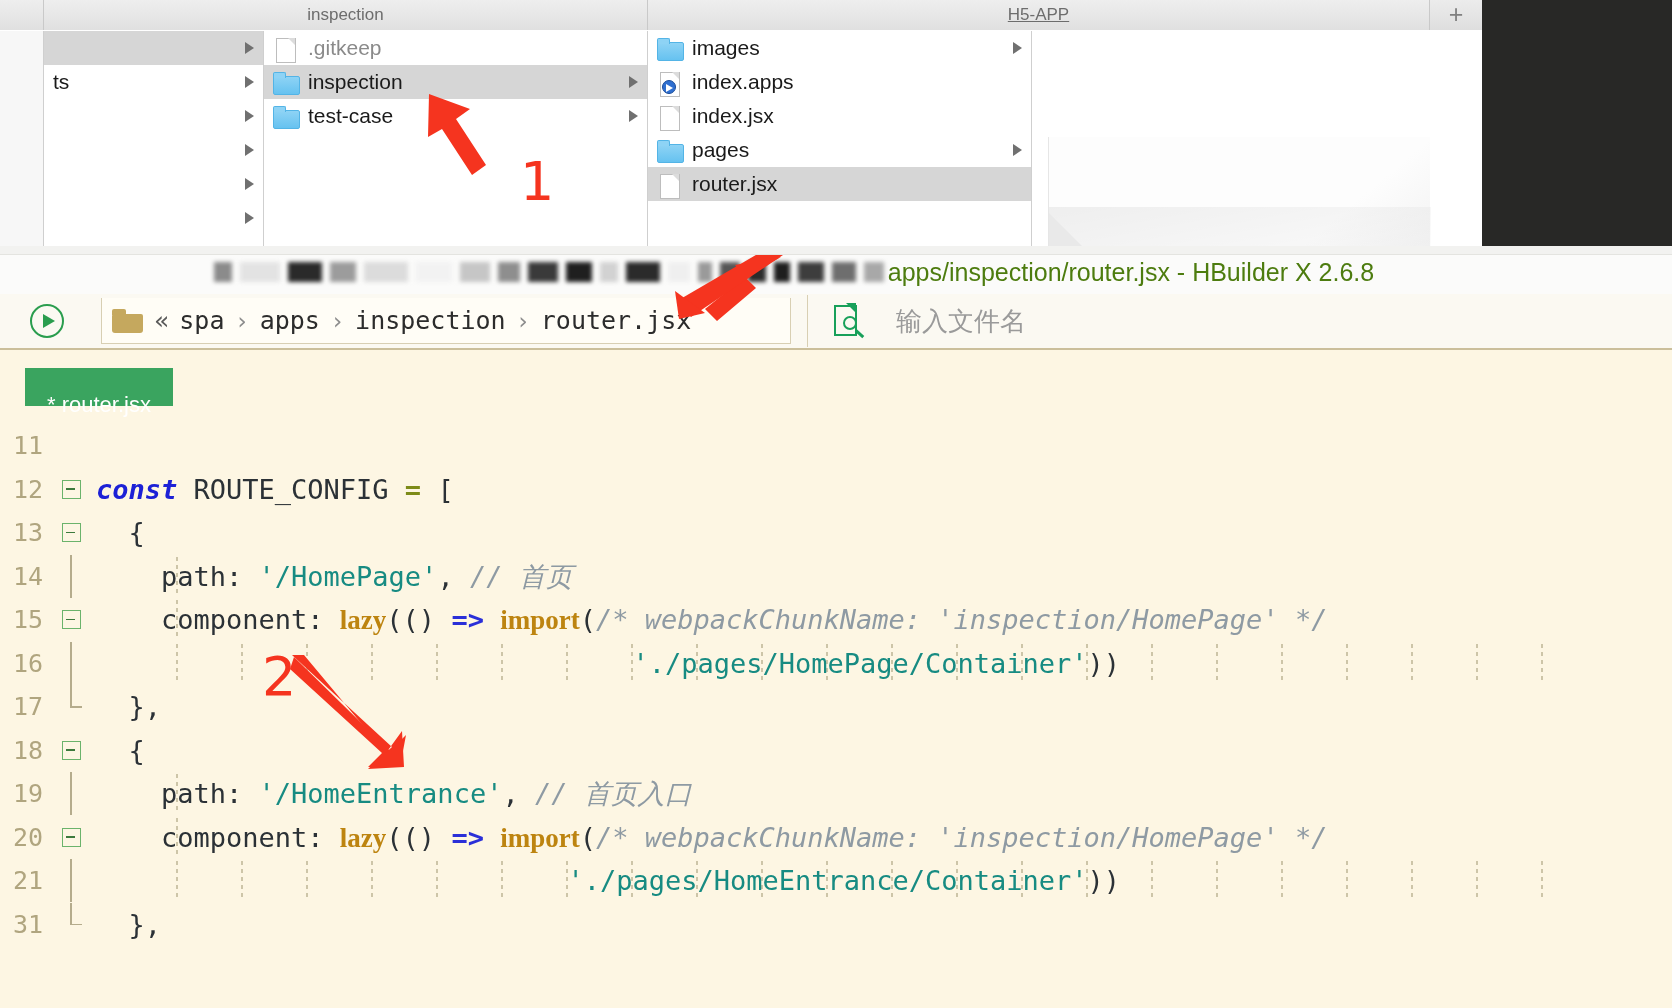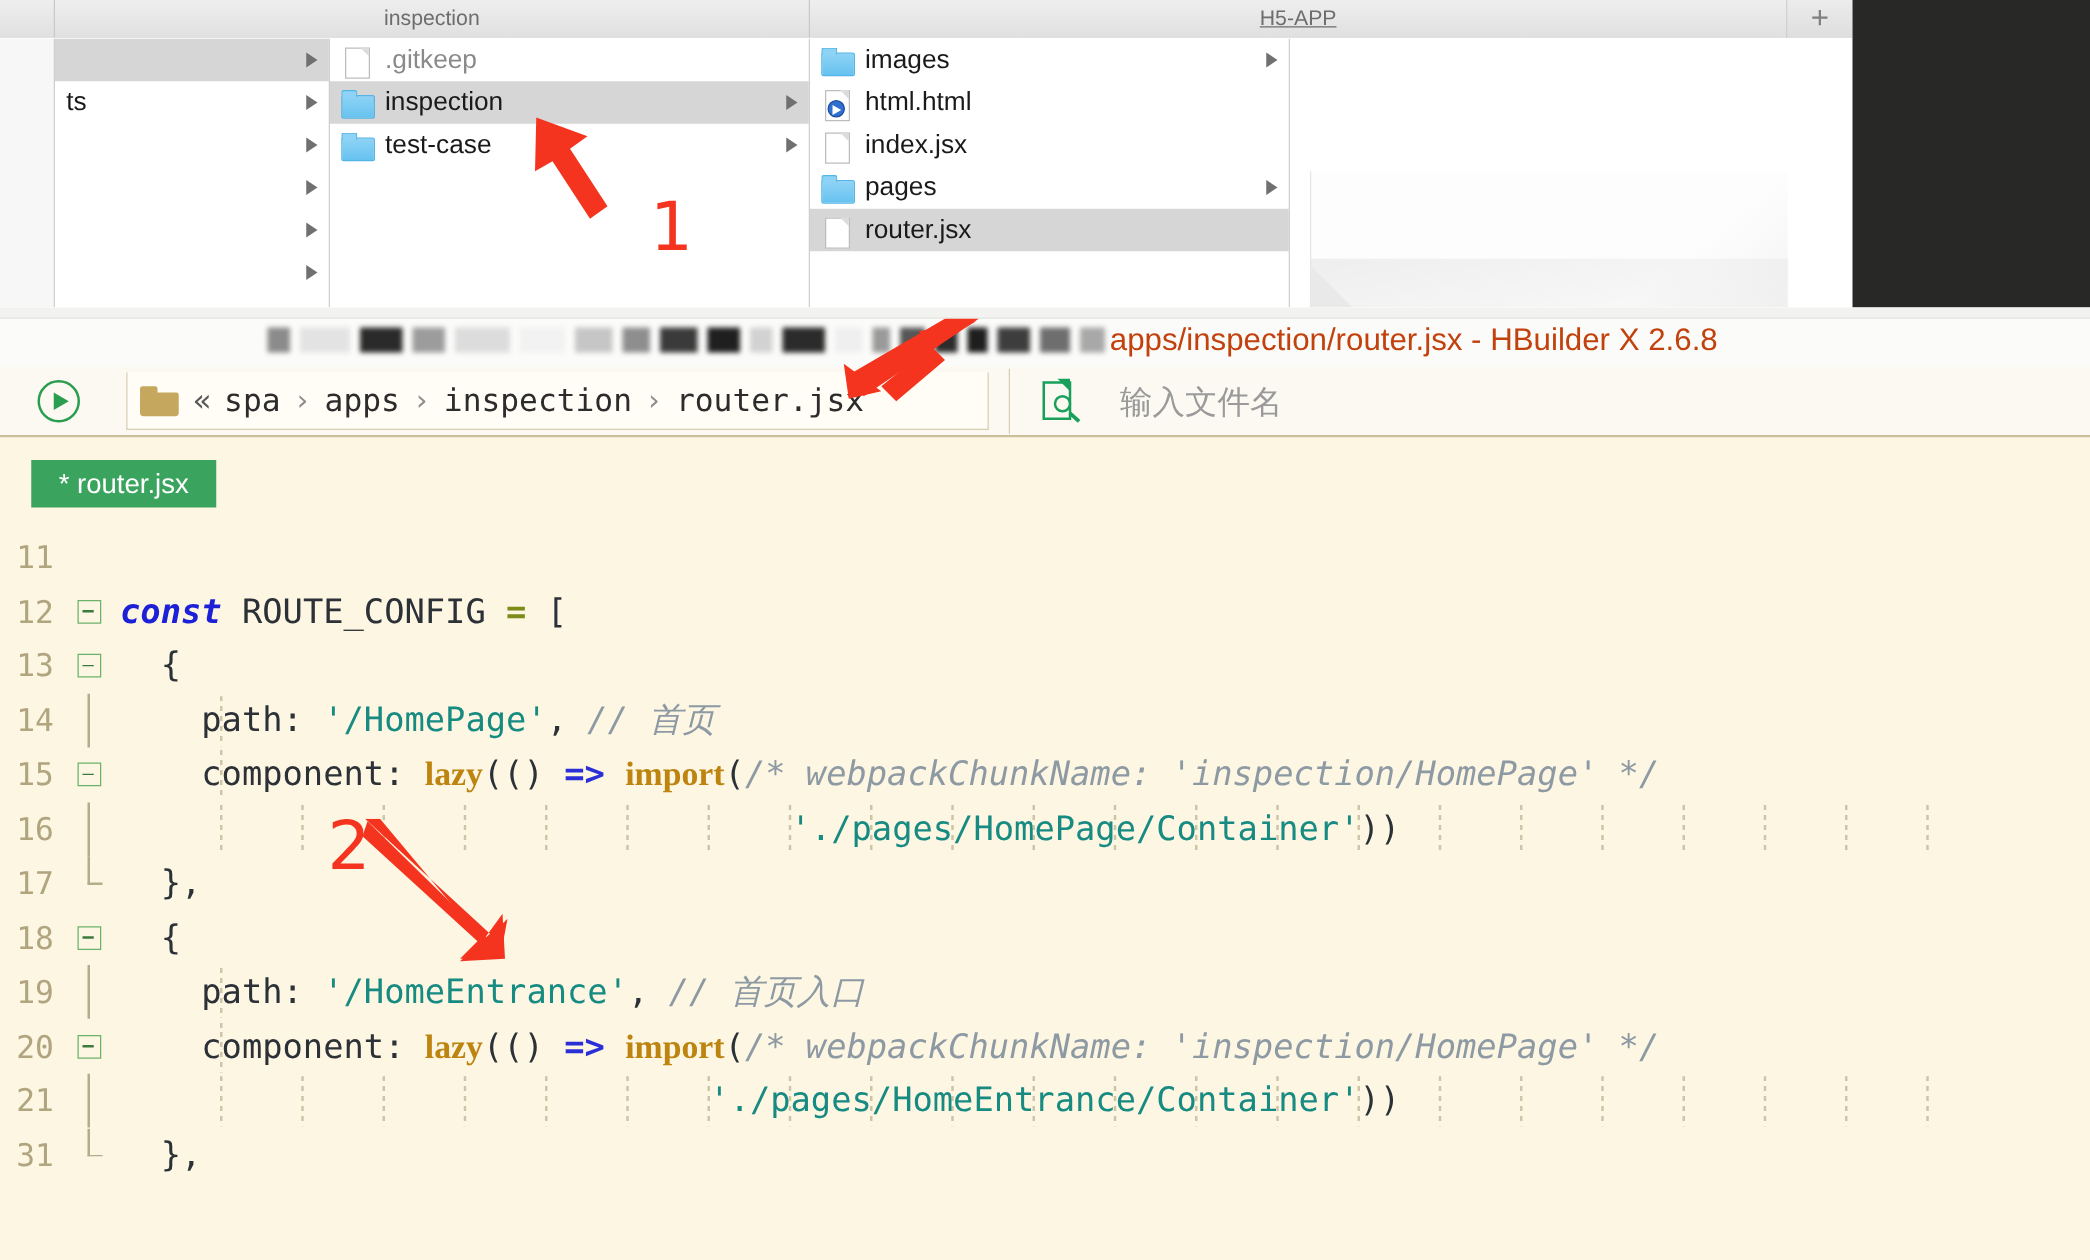--- a/index.html
+++ b/index.html
@@ -372,7 +372,7 @@
         <span class="ic file filehtml">
             <span class="badge"></span>
           </span>
-        <span class="label">html.html</span>
+        <span class="label">index.apps</span>
       </div>
       <div class="row">
         <span class="ic file"></span>

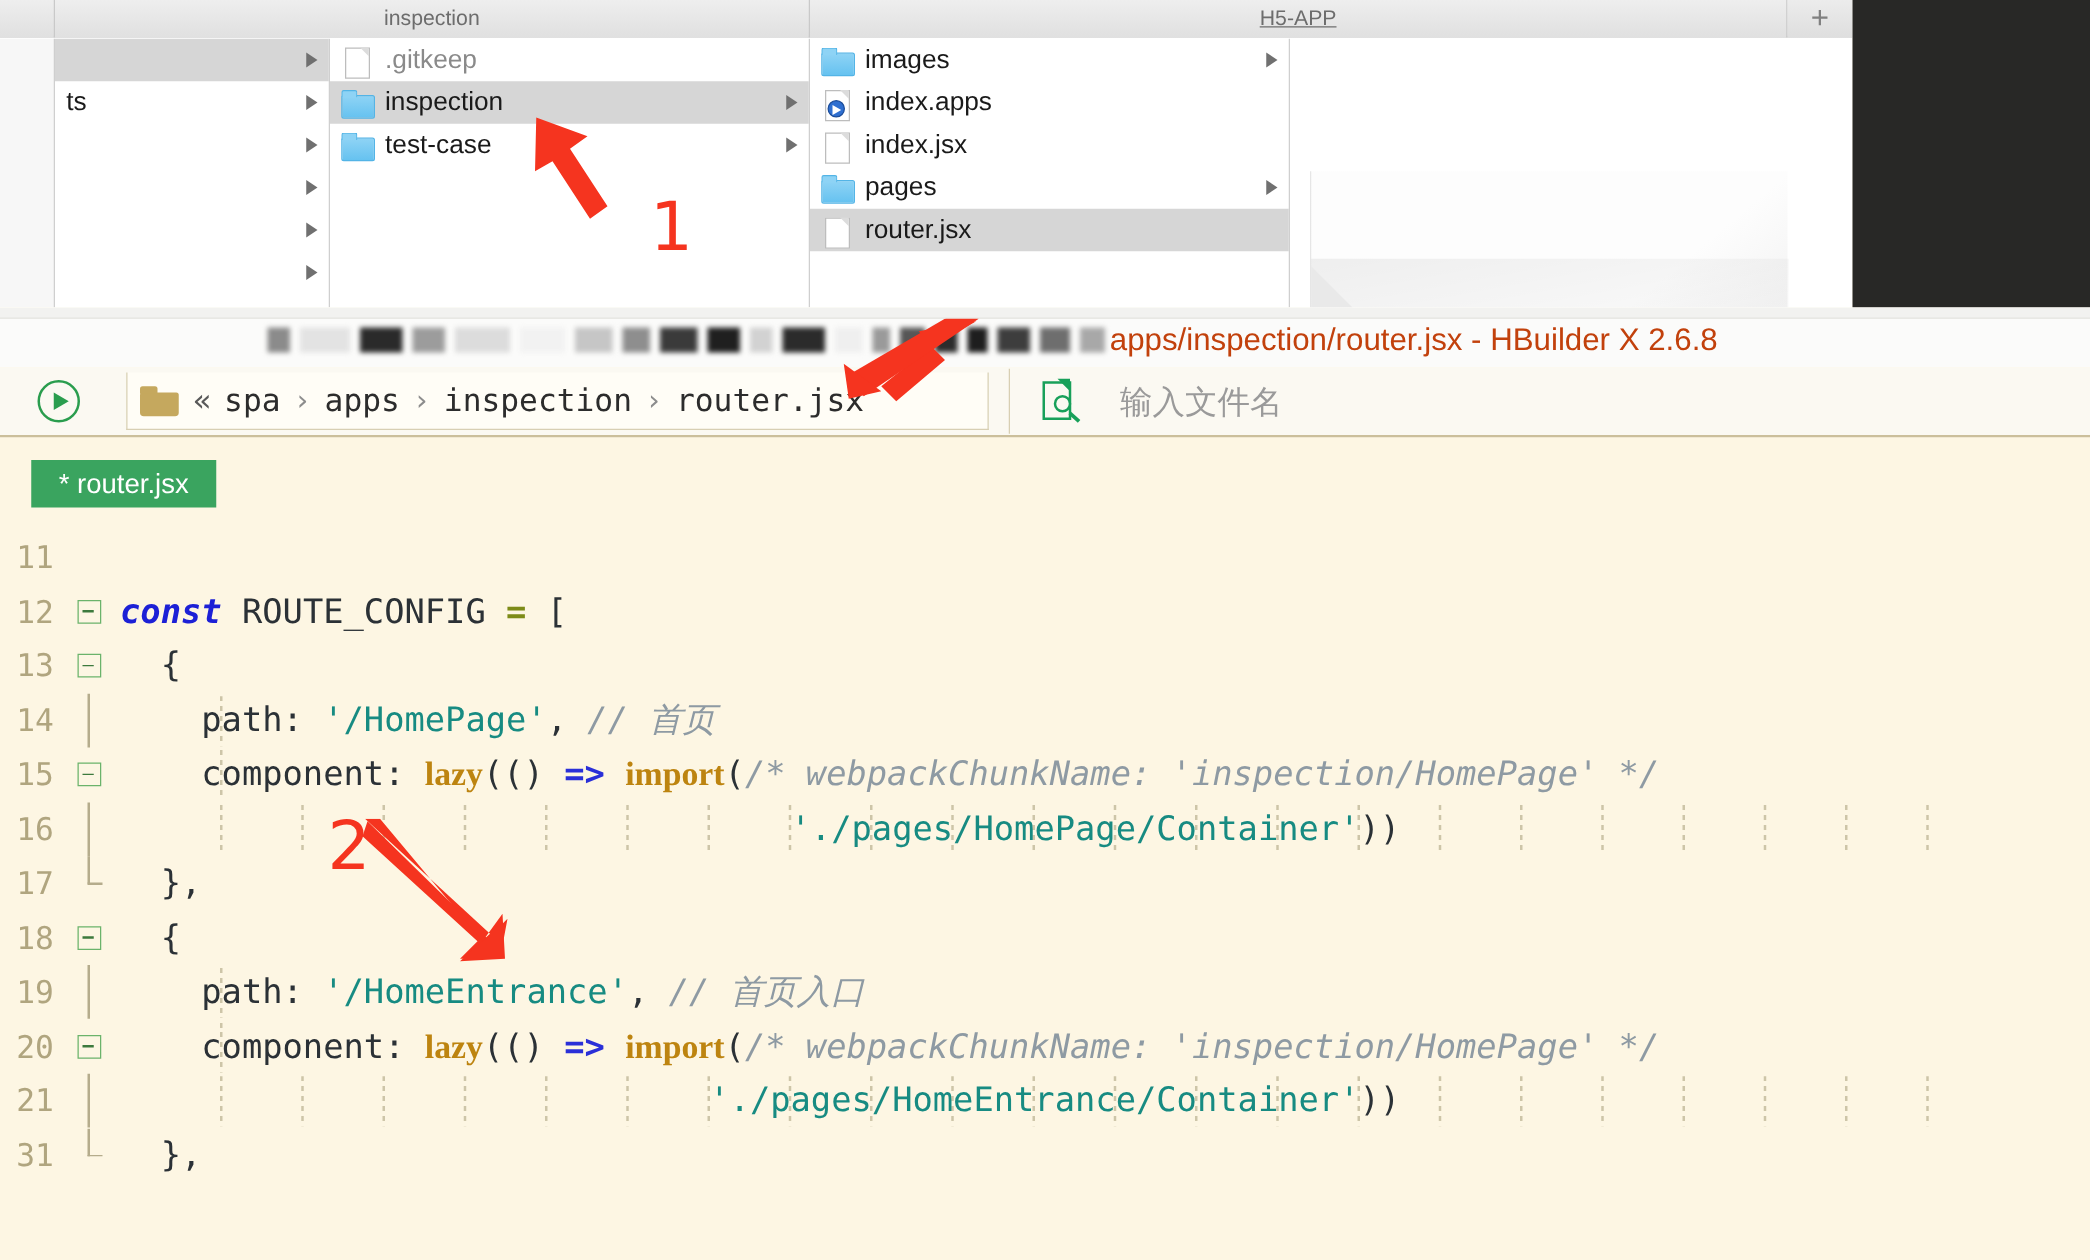--- a/index.html
+++ b/index.html
@@ -148,7 +148,7 @@
   .title-inner {
     position: absolute; left: 0; top: 4px; width: 1584px; height: 44px;
     display: flex; align-items: center; justify-content: center;
-    font-size: 25px; color: #c2410c; white-space: nowrap;
+    font-size: 25px; color: #4d7c0f; white-space: nowrap;
   }
   .redact {
     display: inline-block; height: 20px; margin: 0 4px;

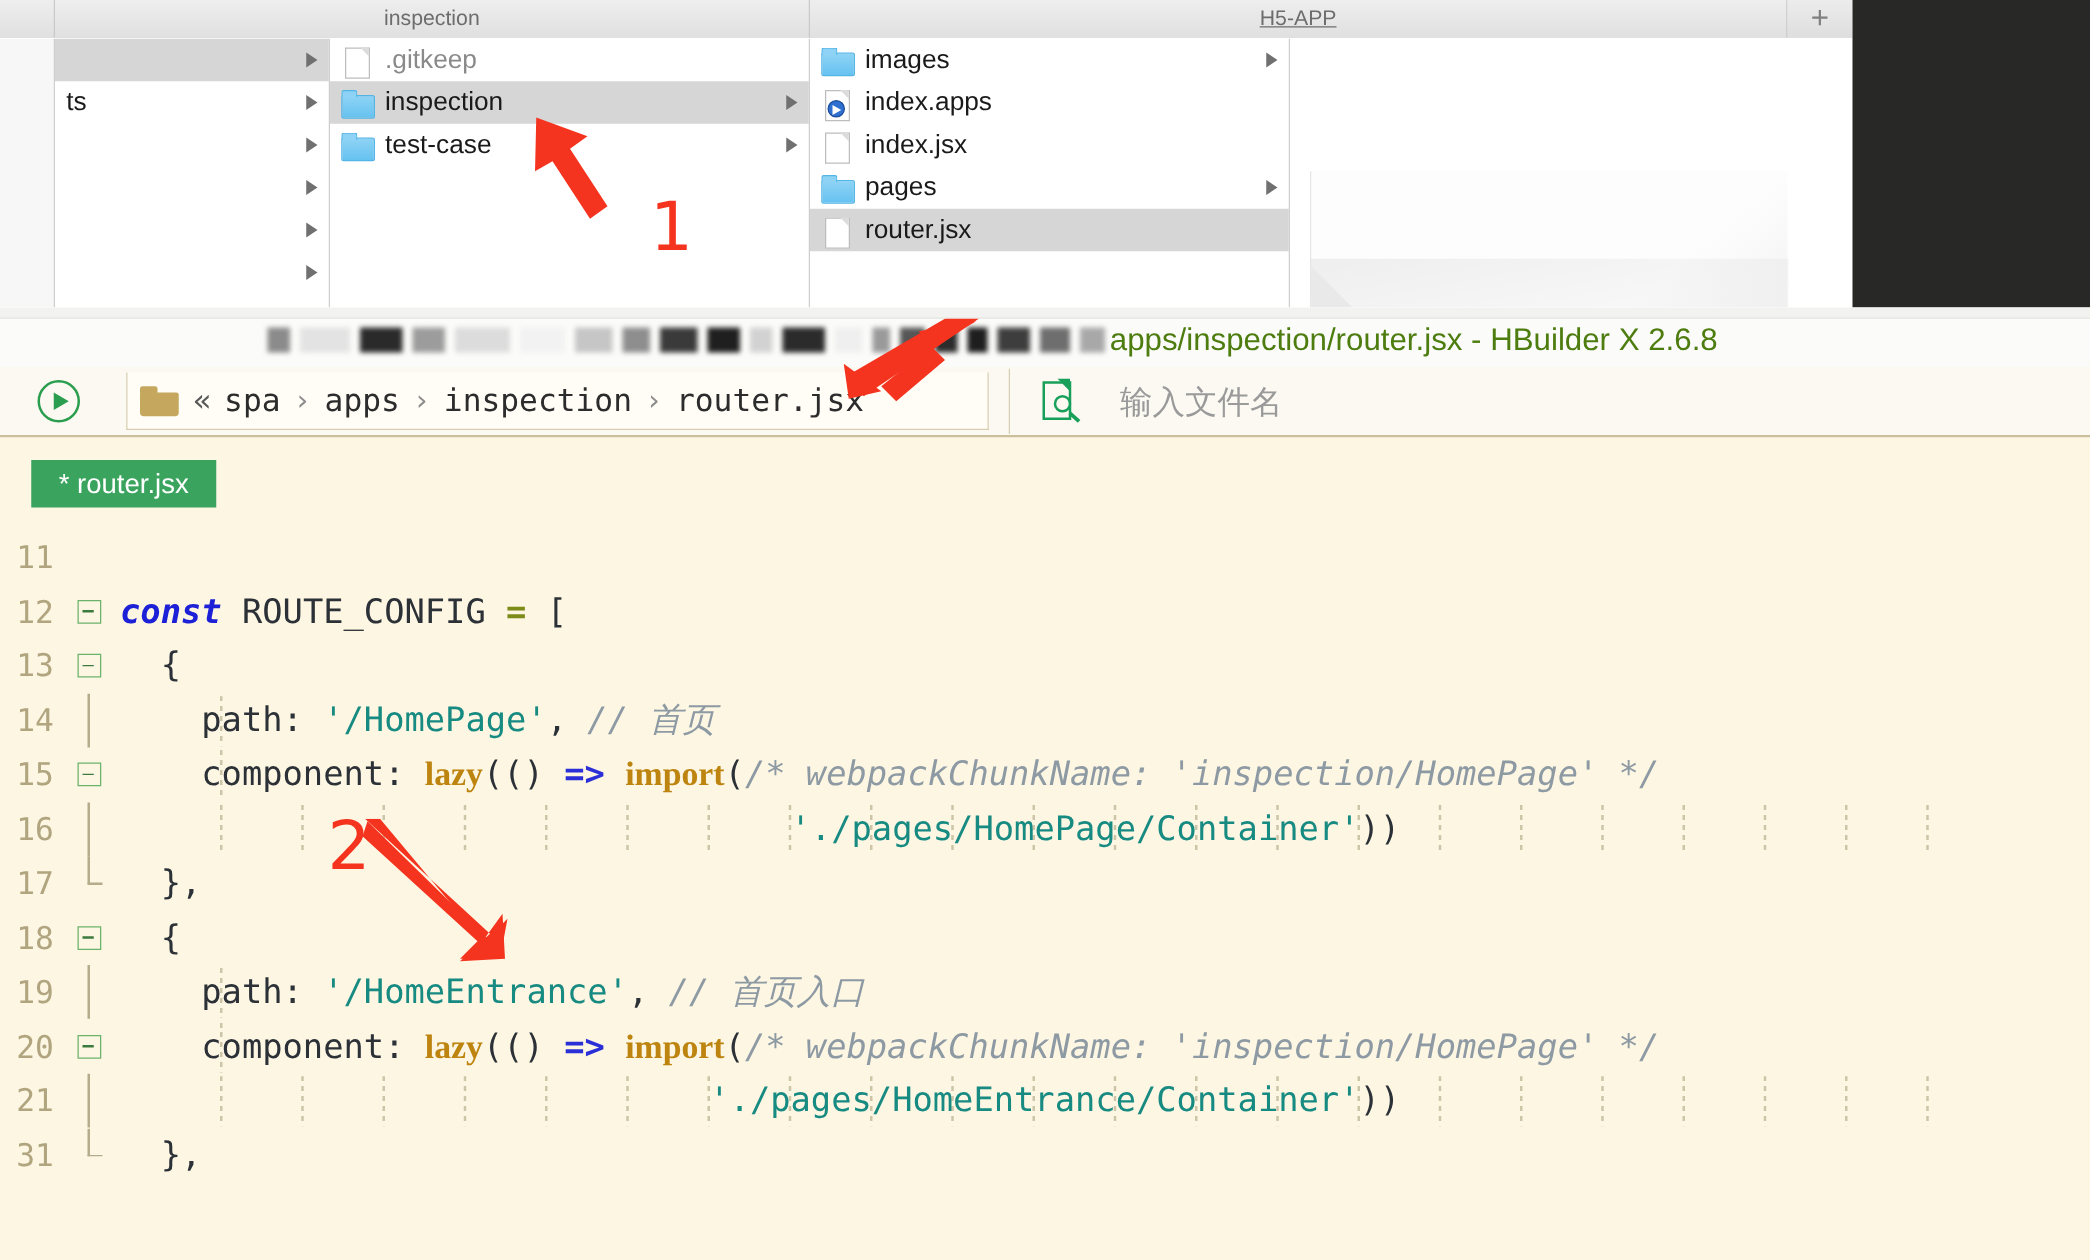--- a/index.html
+++ b/index.html
@@ -236,7 +236,7 @@
   #tabstrip { position: absolute; left: 0; top: 0; width: 1672px; height: 74px; }
   .etab {
     position: absolute; left: 25px; top: 18px;
-    height: 38px; padding: 0 22px;
+    height: 38px; padding: 18px 22px;
     background: #3aa45f; color: #ffffff;
     font-size: 22px; line-height: 38px;
     white-space: nowrap;

